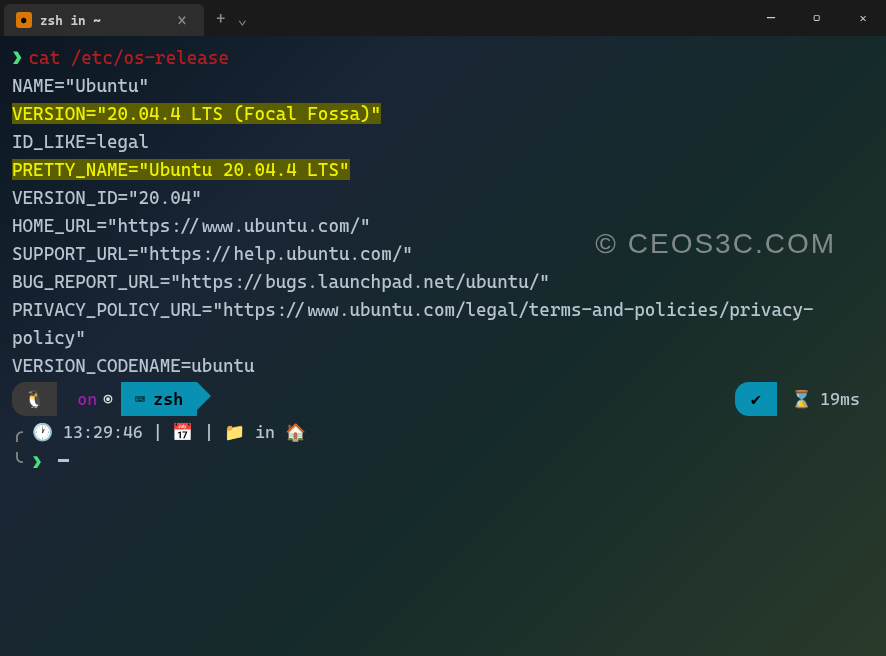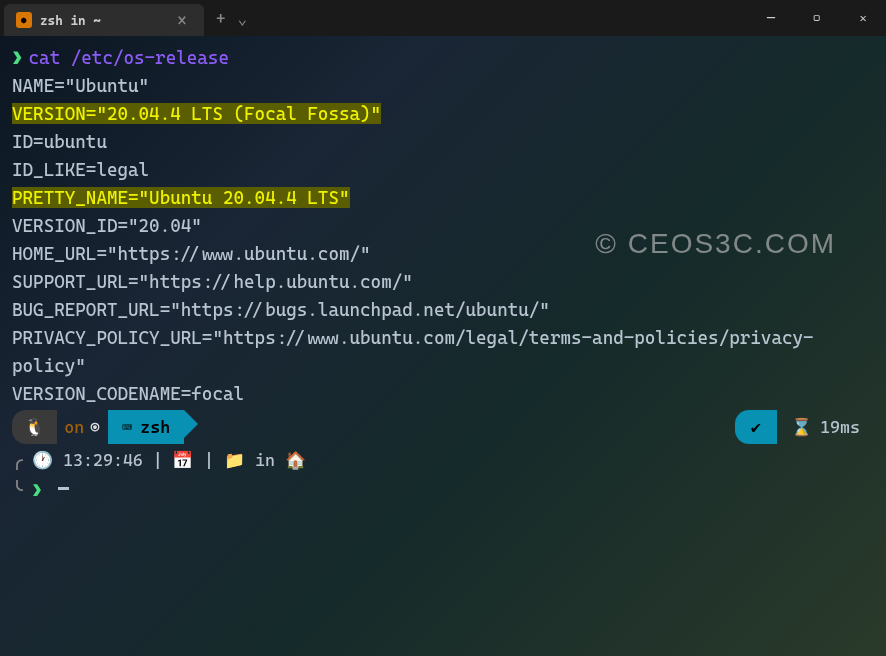--- a/index.html
+++ b/index.html
@@ -106,7 +106,7 @@
       font-weight: bold;
     }
     .command {
-      color: #8b5cf6;
+      color: #b91c1c;
     }
     .output-line {
       color: #b8c4d0;

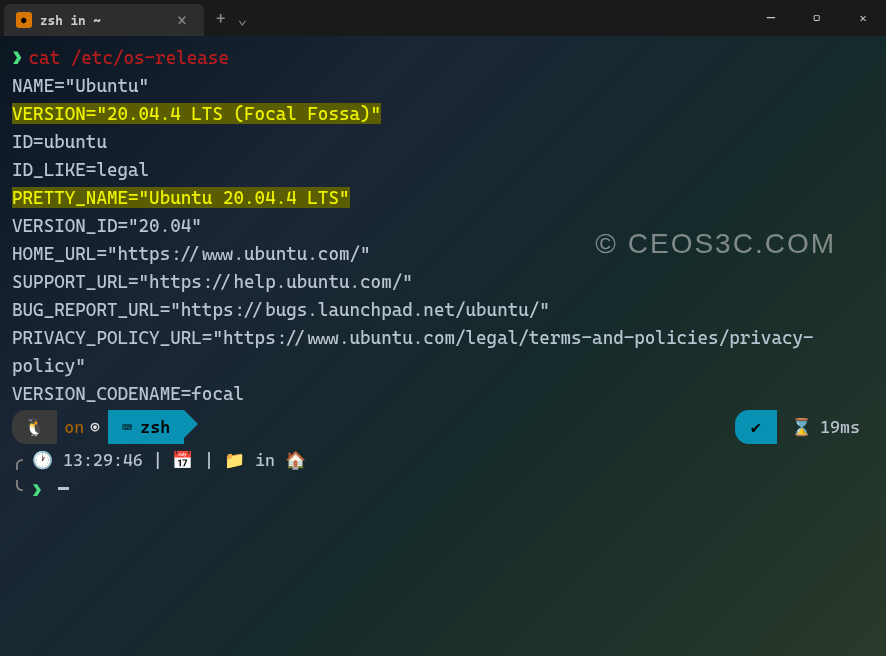--- a/index.html
+++ b/index.html
@@ -239,7 +239,6 @@
   <div id="output">
       <div class="output-line">NAME="Ubuntu"</div>
       <div class="output-line"><span class="highlight-yellow">VERSION="20.04.4 LTS (Focal Fossa)"</span></div>
-      <div class="output-line">ID=ubuntu</div>
       <div class="output-line">ID_LIKE=legal</div>
       <div class="output-line"><span class="highlight-yellow">PRETTY_NAME="Ubuntu 20.04.4 LTS"</span></div>
       <div class="output-line">VERSION_ID="20.04"</div>

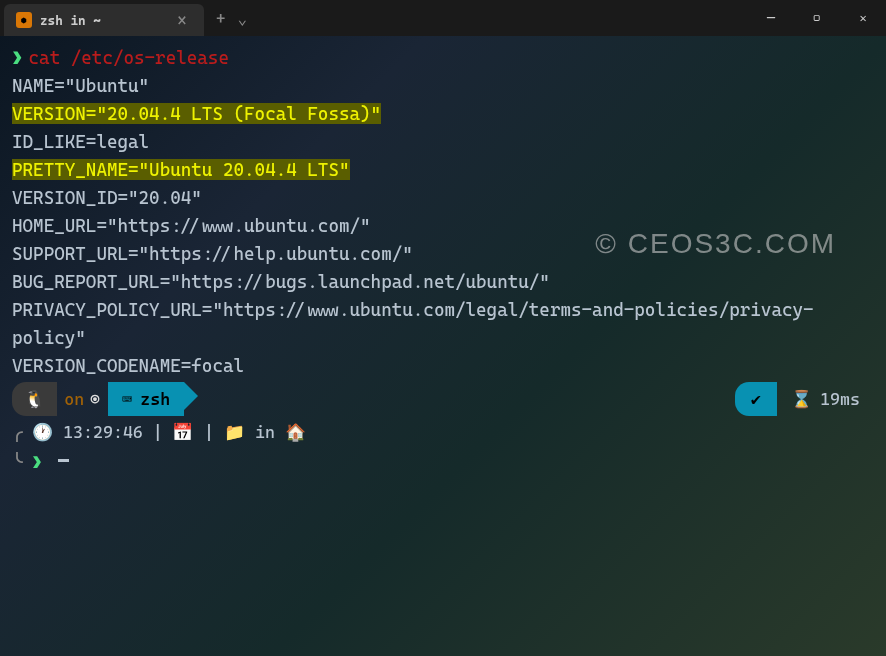--- a/index.html
+++ b/index.html
@@ -246,7 +246,7 @@
       <div class="output-line">SUPPORT_URL="https://help.ubuntu.com/"</div>
       <div class="output-line">BUG_REPORT_URL="https://bugs.launchpad.net/ubuntu/"</div>
       <div class="output-line">PRIVACY_POLICY_URL="https://www.ubuntu.com/legal/terms-and-policies/privacy-policy"</div>
-      <div class="output-line">VERSION_CODENAME=focal</div>
+      <div class="output-line">VERSION_CODENAME=ubuntu</div>
     </div>
 
   <div class="status-line">

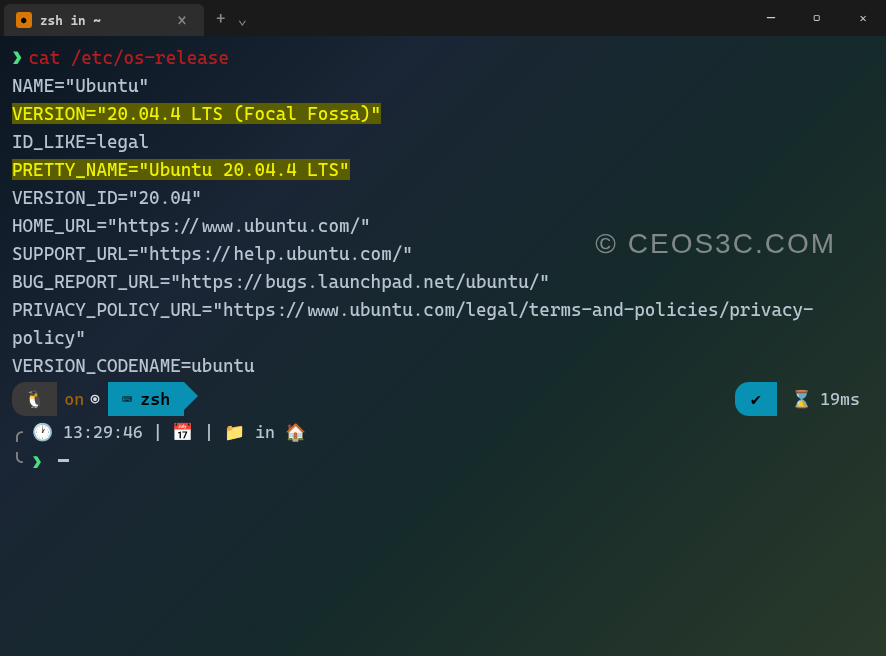--- a/index.html
+++ b/index.html
@@ -133,8 +133,8 @@
       gap: 6px;
     }
     .seg-on {
-      color: #a16207;
-      padding: 0 6px 0 7px;
+      color: #a21caf;
+      padding: 0 6px 0 20px;
     }
     .seg-circle {
       color: #ddd;

